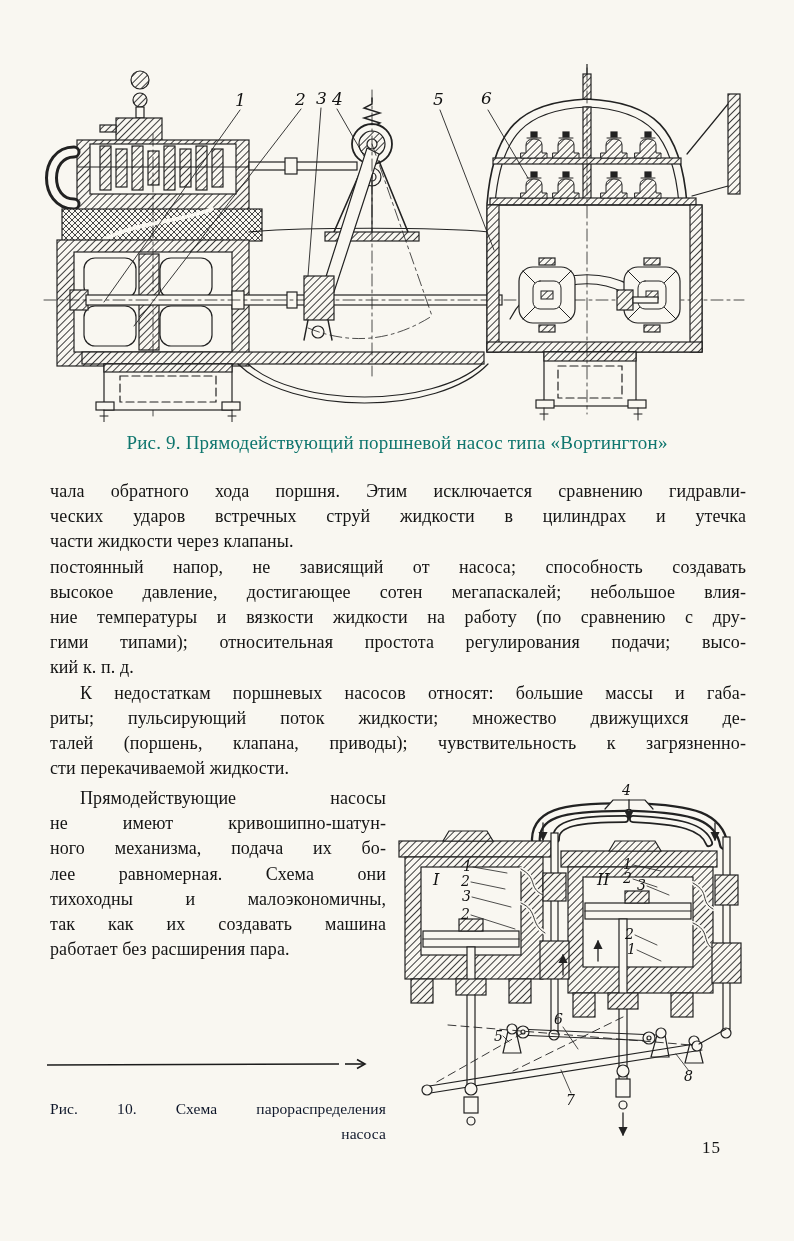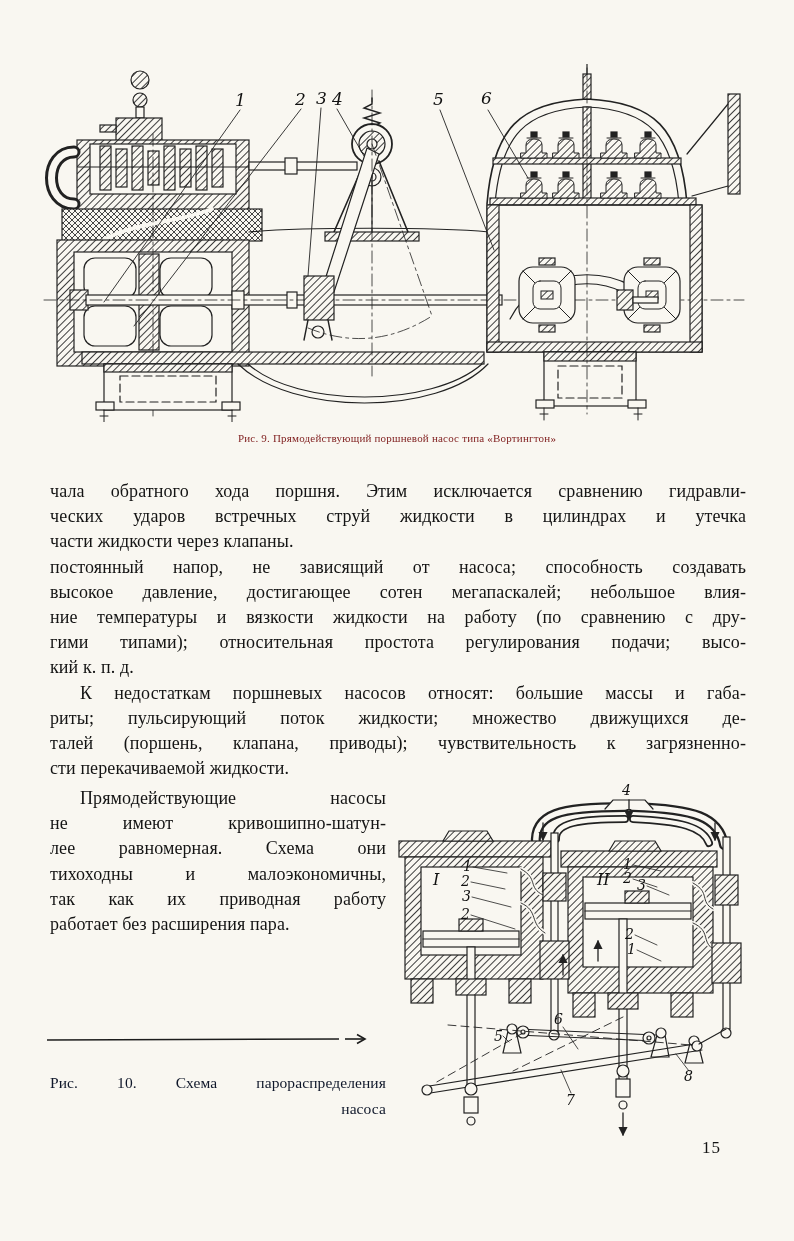--- a/index.html
+++ b/index.html
@@ -12,7 +12,7 @@
   .fig9{position:absolute; top:64px; left:42px; width:710px; margin:0;}
   .fig9 svg{display:block;}
   .fig9 figcaption{
-    margin-top:10px; text-align:center; font-size:11px; letter-spacing:.2px; color:#7f1d1d;
+    margin-top:10px; text-align:center; font-size:19px; letter-spacing:.2px; color:#0f766e;
   }
   .bodytext{
     position:absolute; top:479px; left:50px; width:696px;

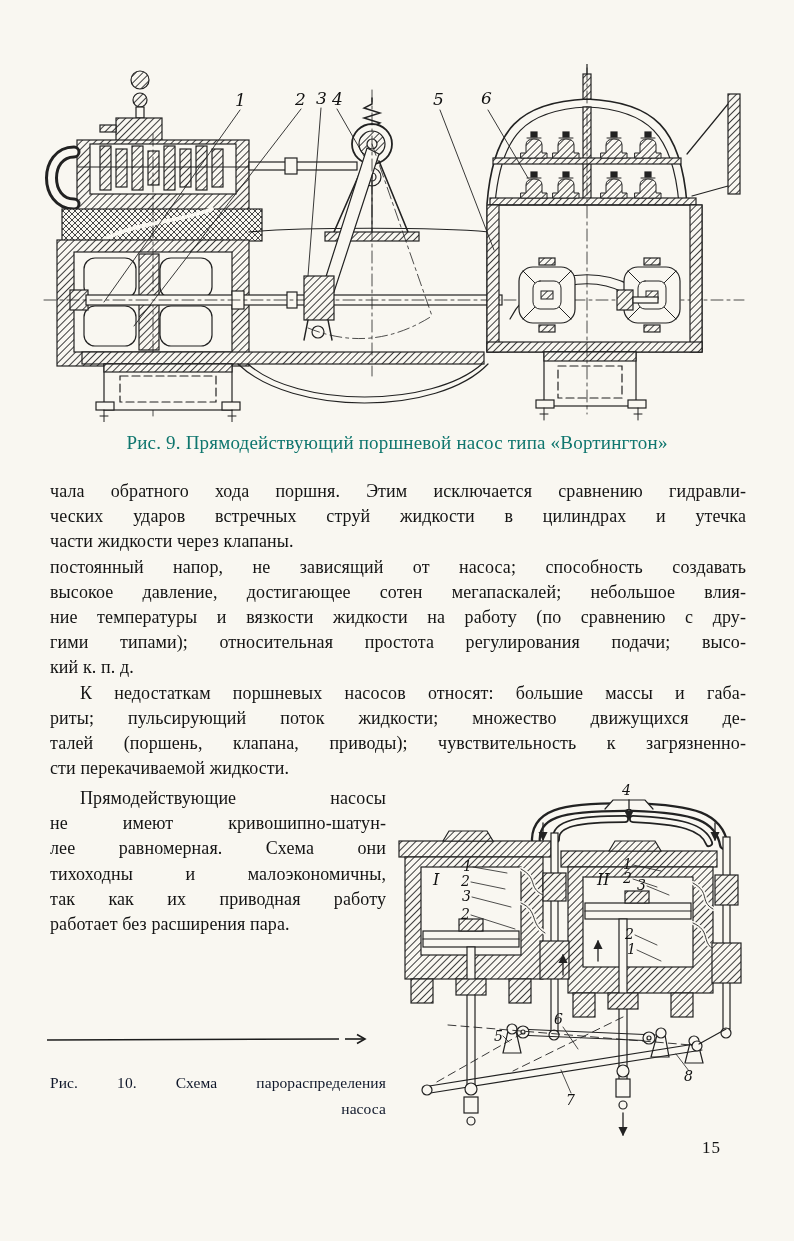--- a/index.html
+++ b/index.html
@@ -231,6 +231,7 @@
         <div>
           <div class="jline indent">Прямодействующие насосы</div>
           <div class="jline">не имеют кривошипно-шатун-</div>
+          <div class="jline">ного механизма, подача их бо-</div>
           <div class="jline">лее равномерная. Схема они</div>
           <div class="jline">тихоходны и малоэкономичны,</div>
           <div class="jline">так как их приводная работу</div>

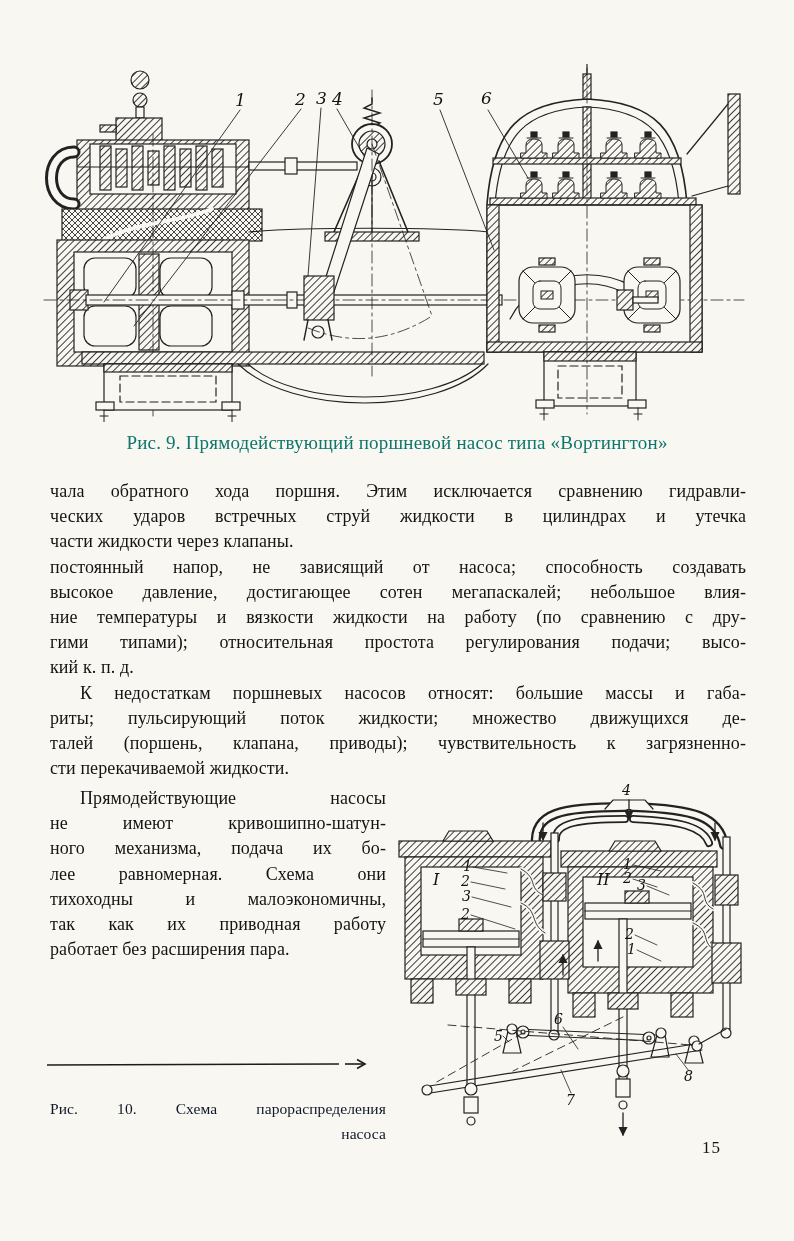--- a/index.html
+++ b/index.html
@@ -234,7 +234,7 @@
           <div class="jline">ного механизма, подача их бо-</div>
           <div class="jline">лее равномерная. Схема они</div>
           <div class="jline">тихоходны и малоэкономичны,</div>
-          <div class="jline">так как их приводная работу</div>
+          <div class="jline">так как их создавать машина</div>
           <div class="jline lastline">работает без расширения пара.</div>
         </div>
       </div>

